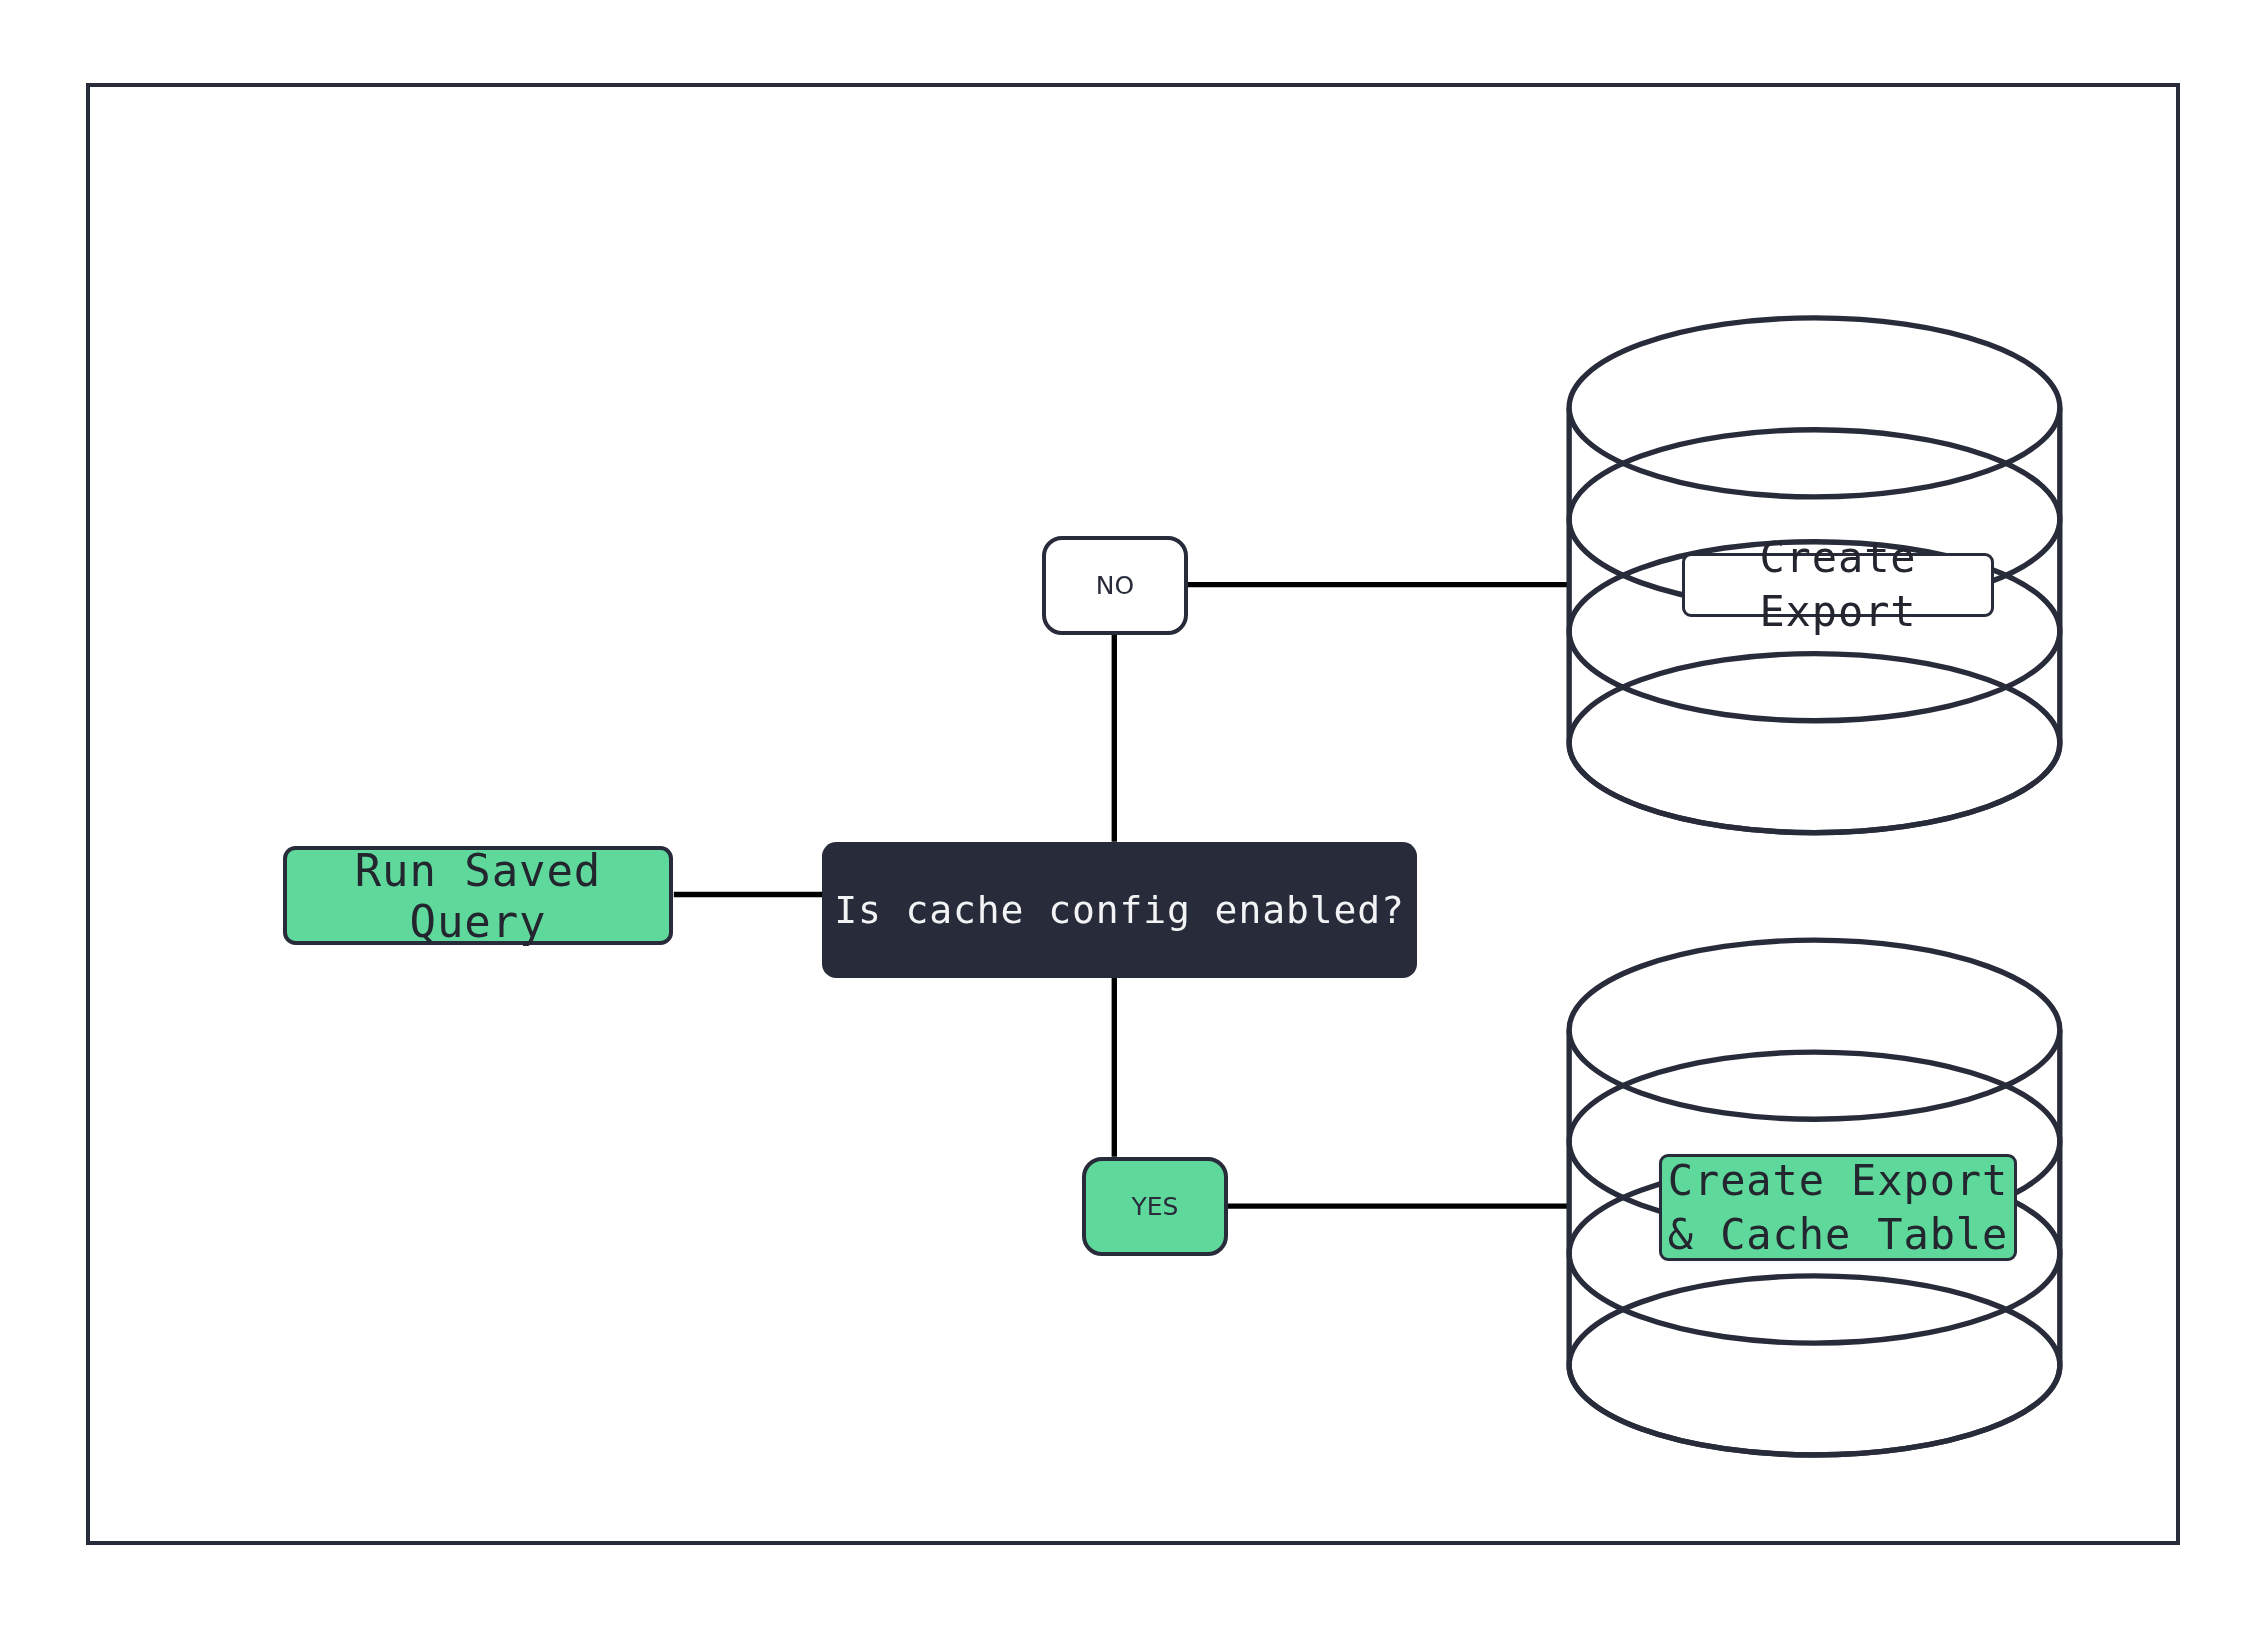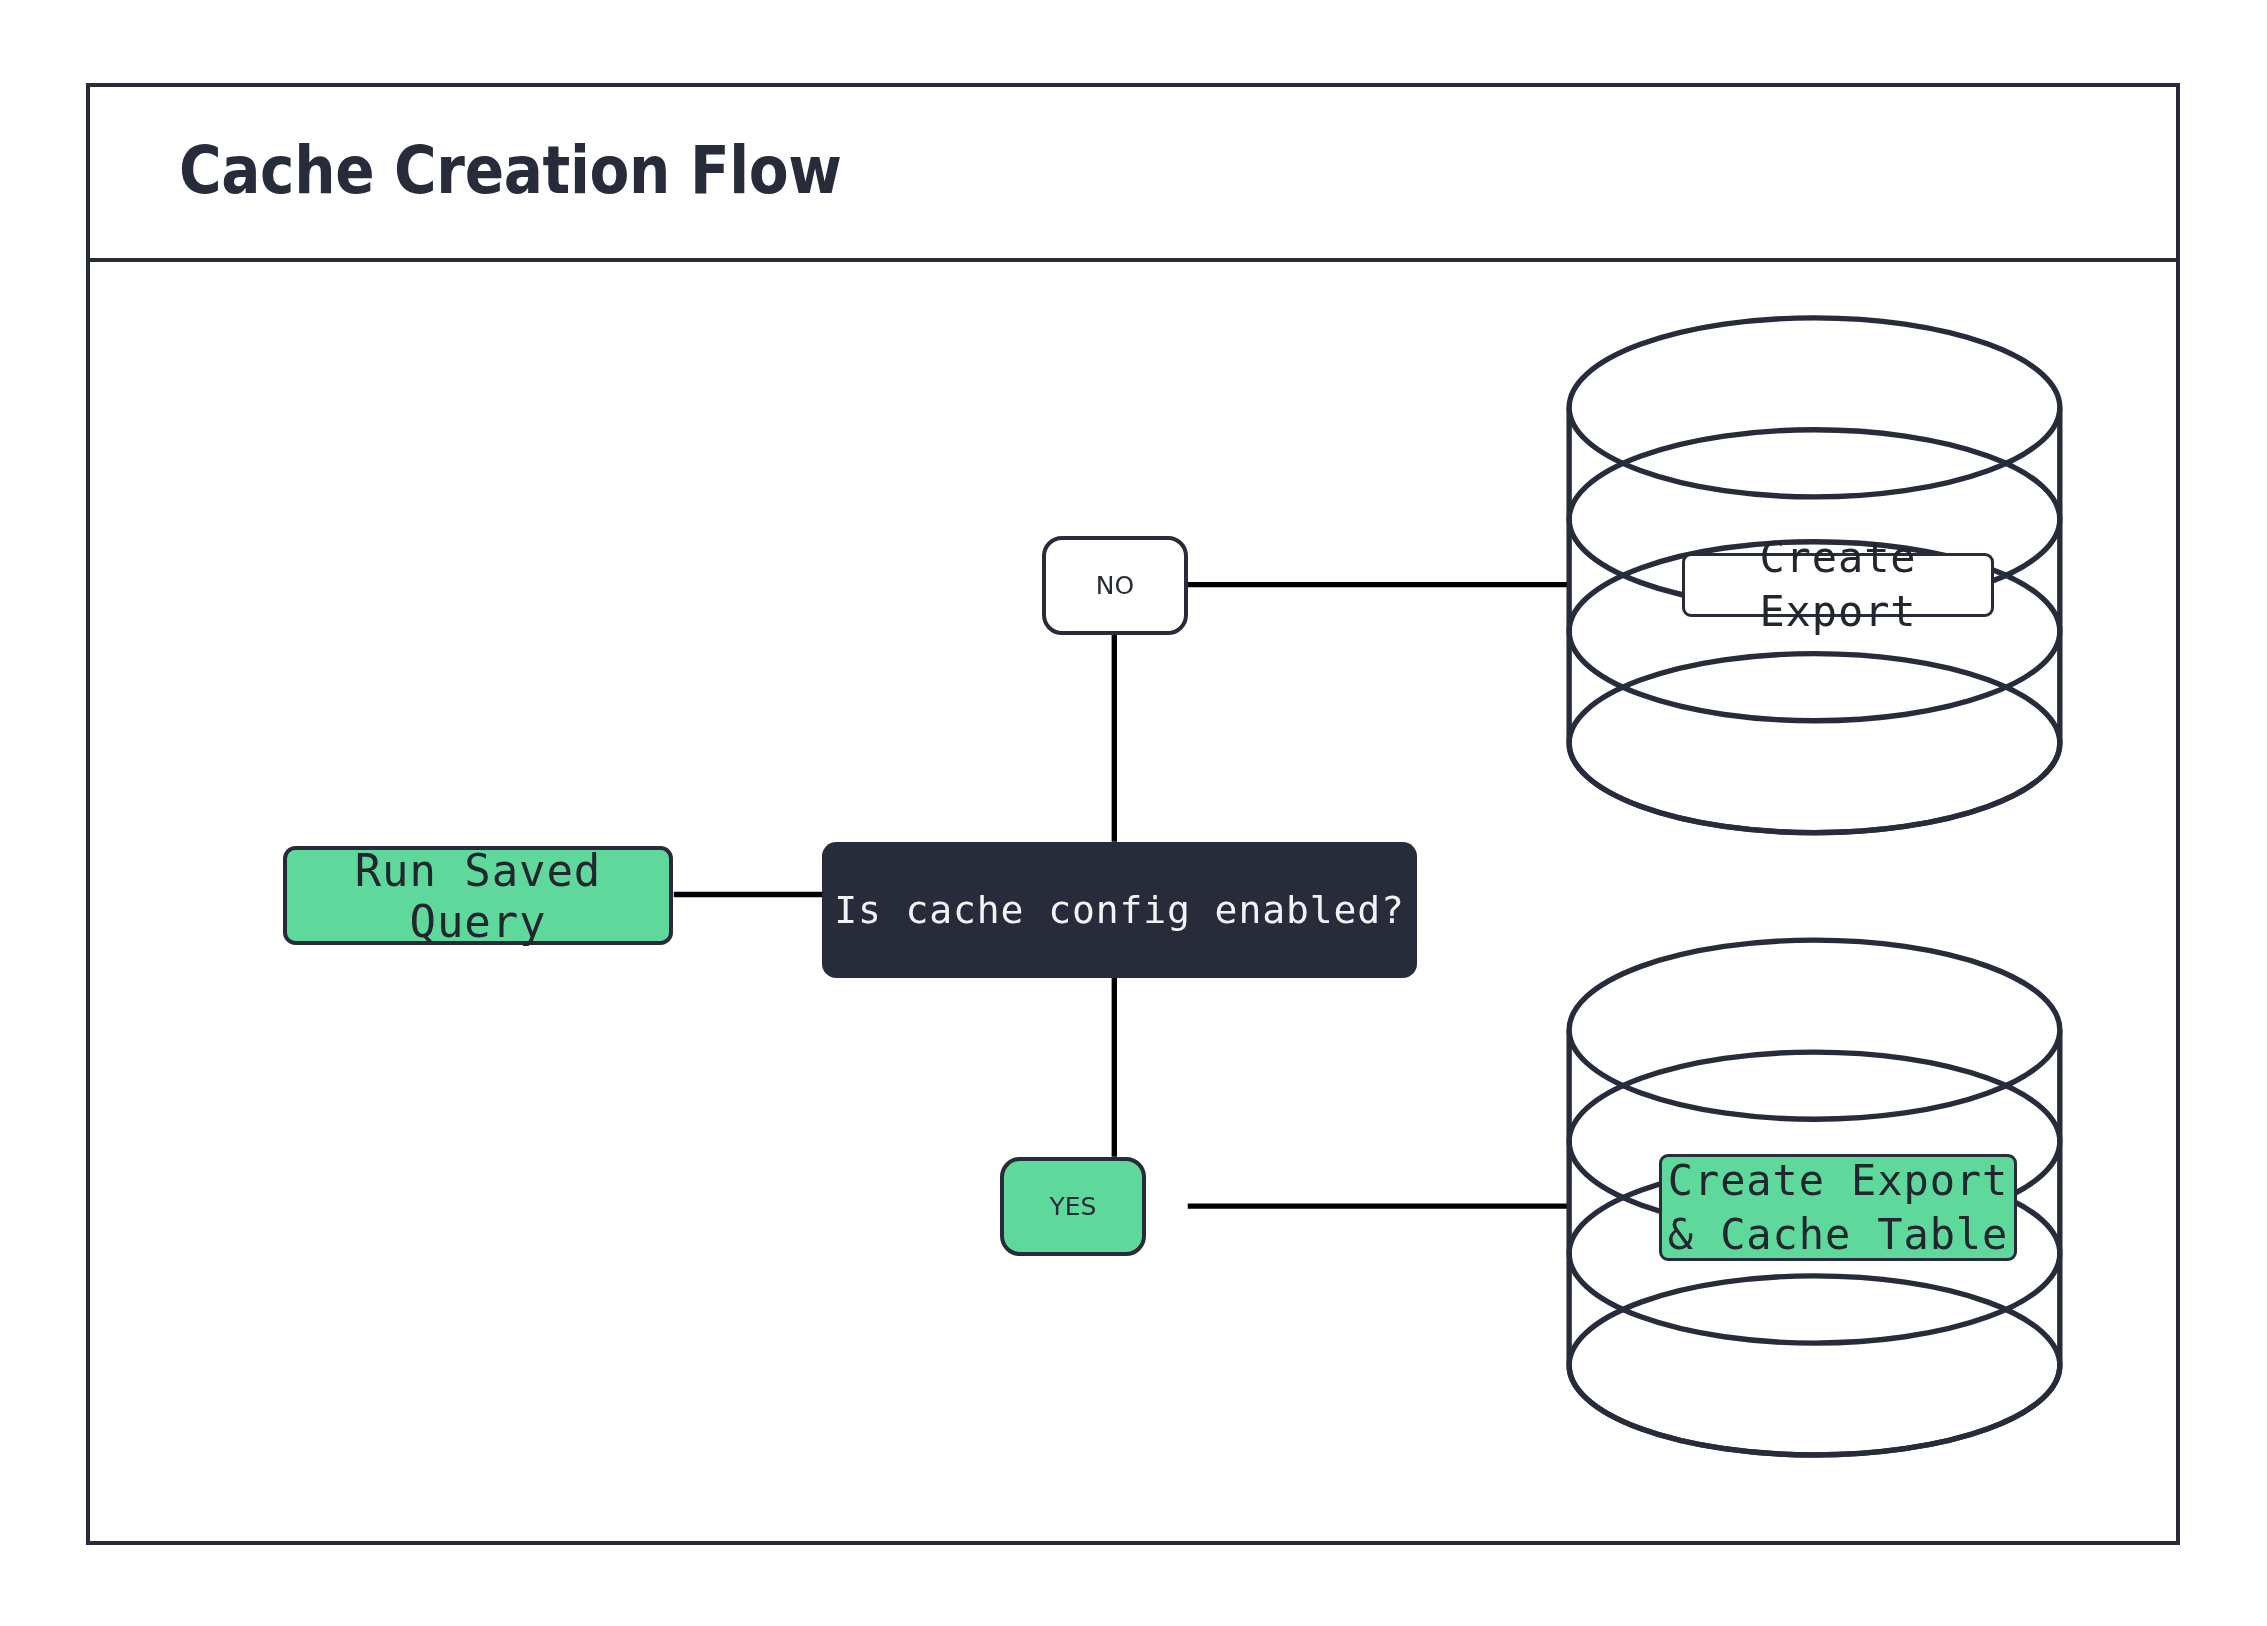--- a/index.html
+++ b/index.html
@@ -148,9 +148,6 @@
 
   <div class="frame"></div>
 
-  <div class="frame-header">
-    <div class="frame-title">Cache Creation Flow</div>
-  </div>
 
   <svg id="canvas" viewBox="0 0 2532 1816" xmlns="http://www.w3.org/2000/svg">
 

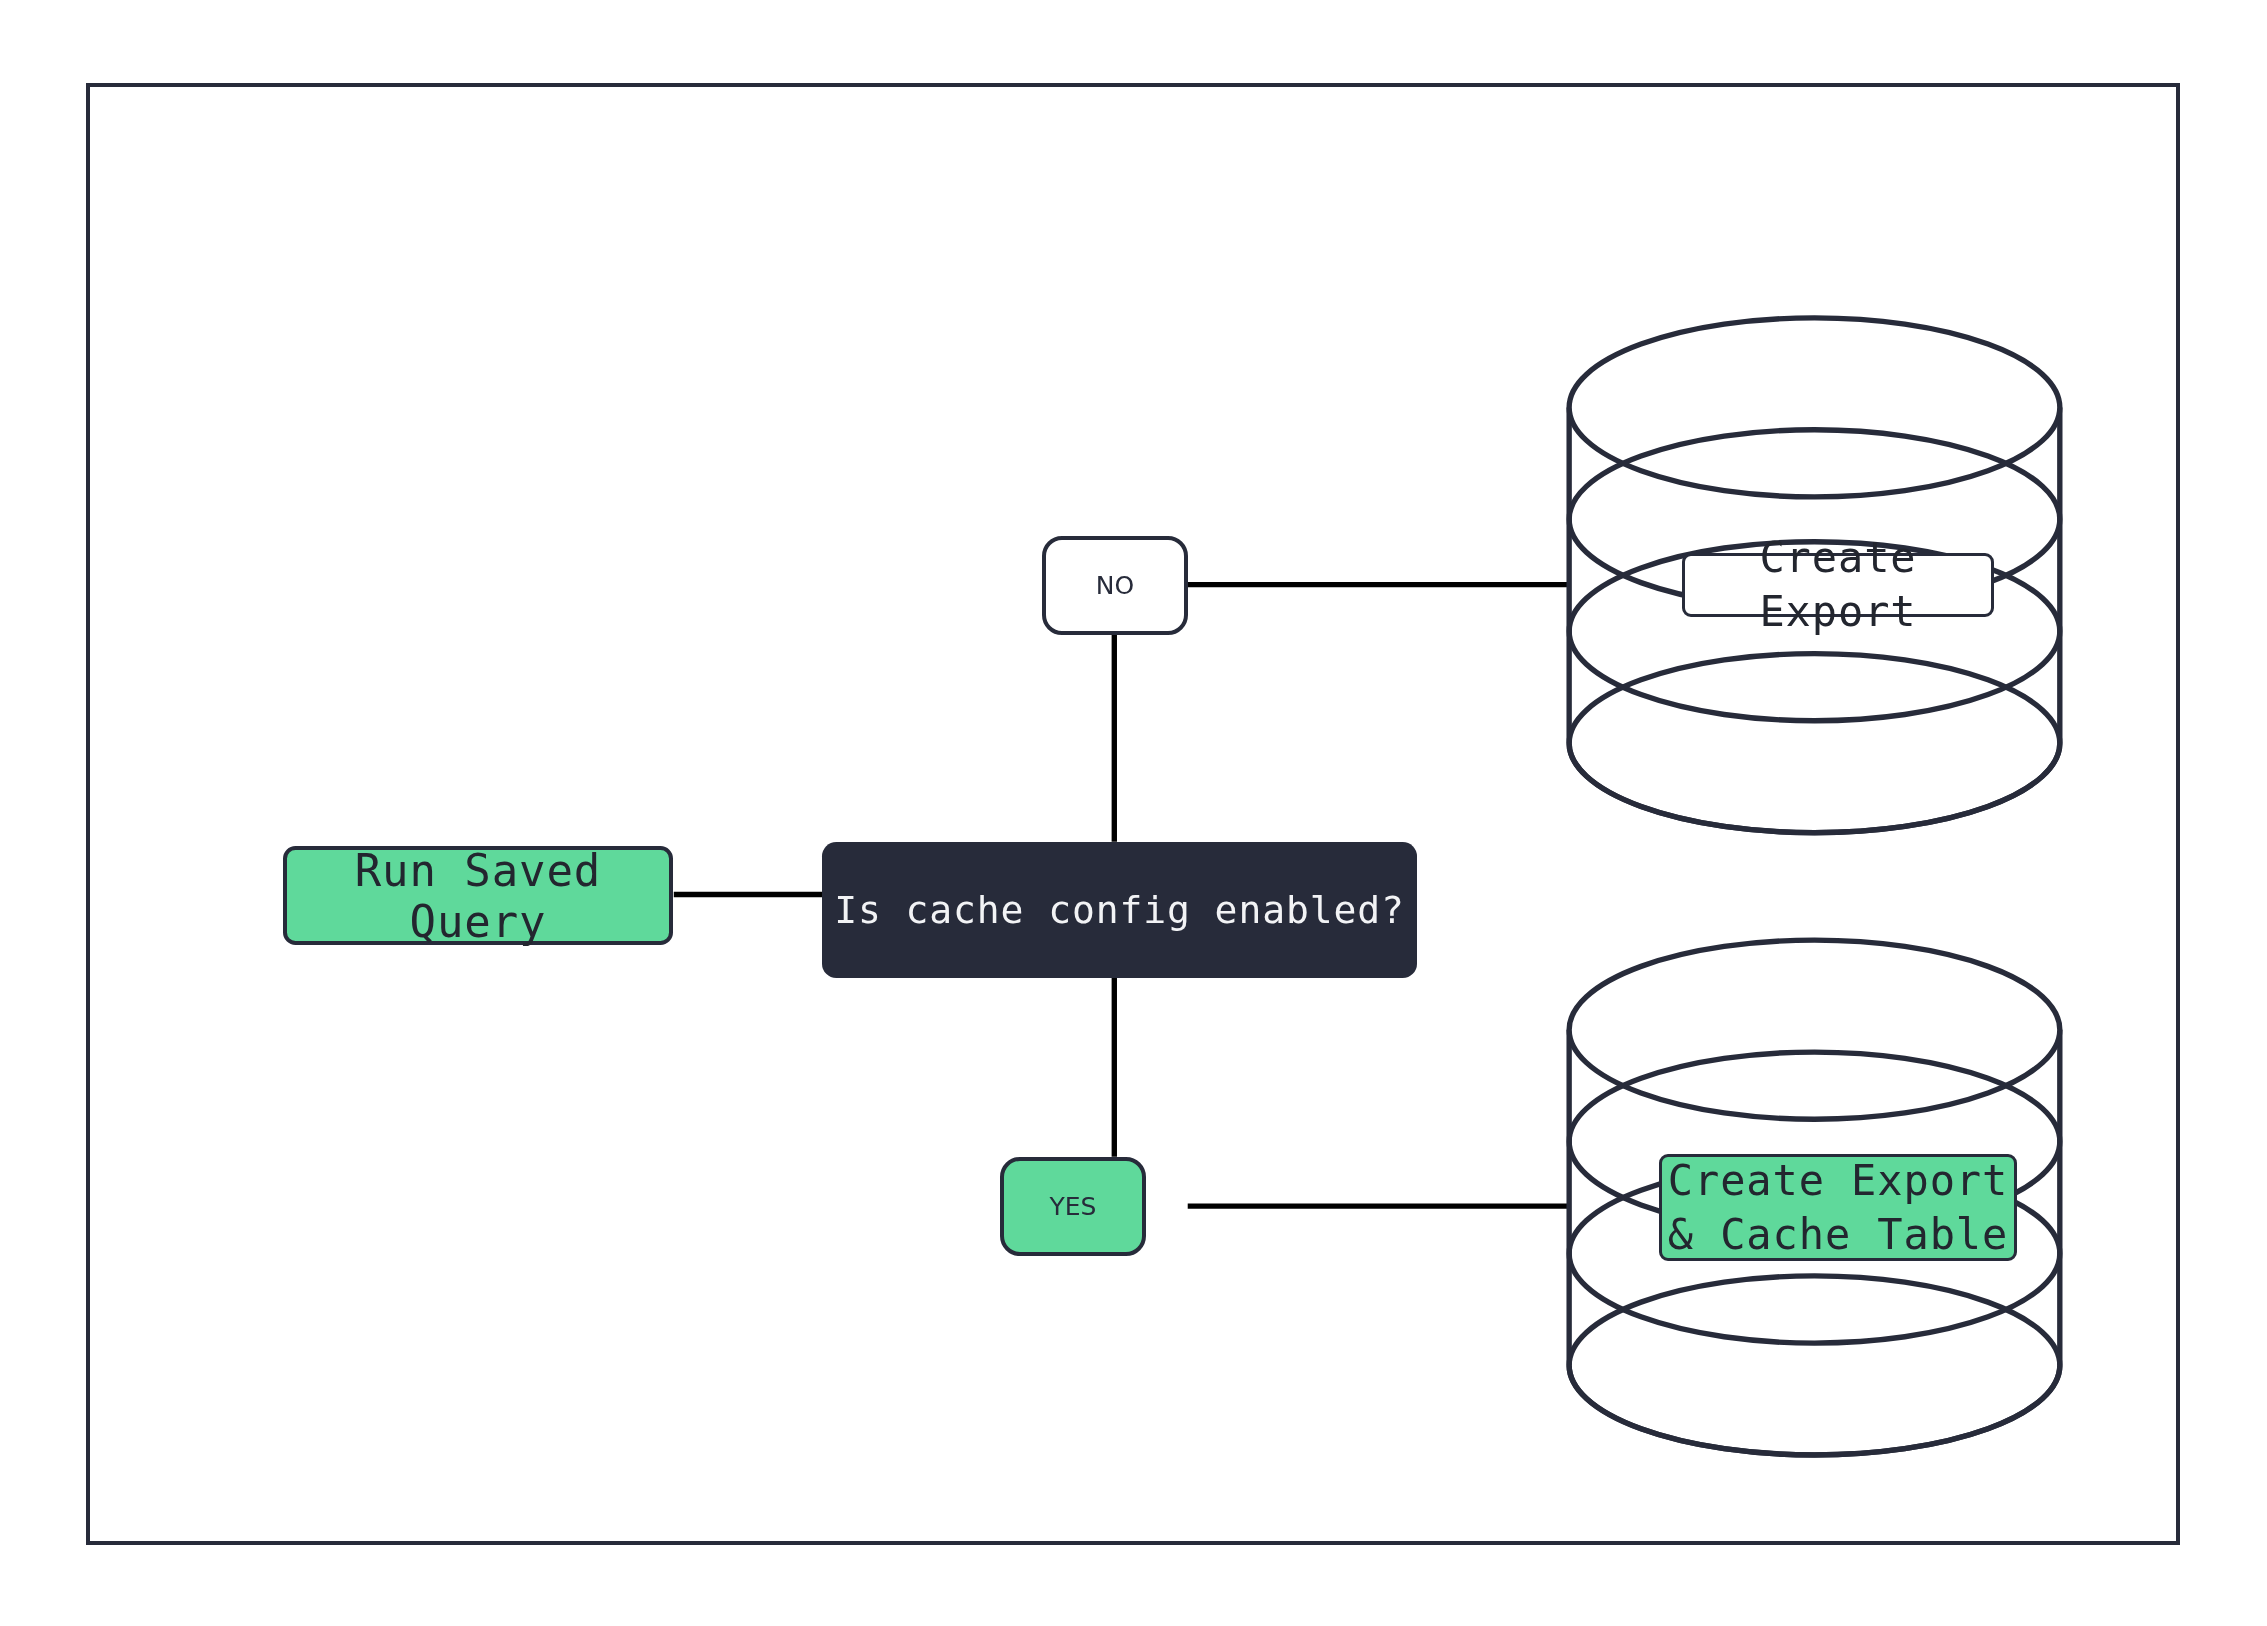--- a/index.html
+++ b/index.html
@@ -136,7 +136,7 @@
   #node-run-saved-query { left: 283px;  top: 846px;  width: 390px; height: 99px; }
   #node-decision        { left: 822px;  top: 842px;  width: 595px; height: 136px; }
   #node-no              { left: 1042px; top: 536px;  width: 146px; height: 99px; }
-  #node-yes             { left: 1000px; top: 1157px; width: 146px; height: 99px; }
+  #node-yes             { left: 1082px; top: 1157px; width: 146px; height: 99px; }
 
   #db-label-top    { left: 1682px; top: 553px;  width: 312px; height: 64px; }
   #db-label-bottom { left: 1659px; top: 1154px; width: 358px; height: 107px; }

